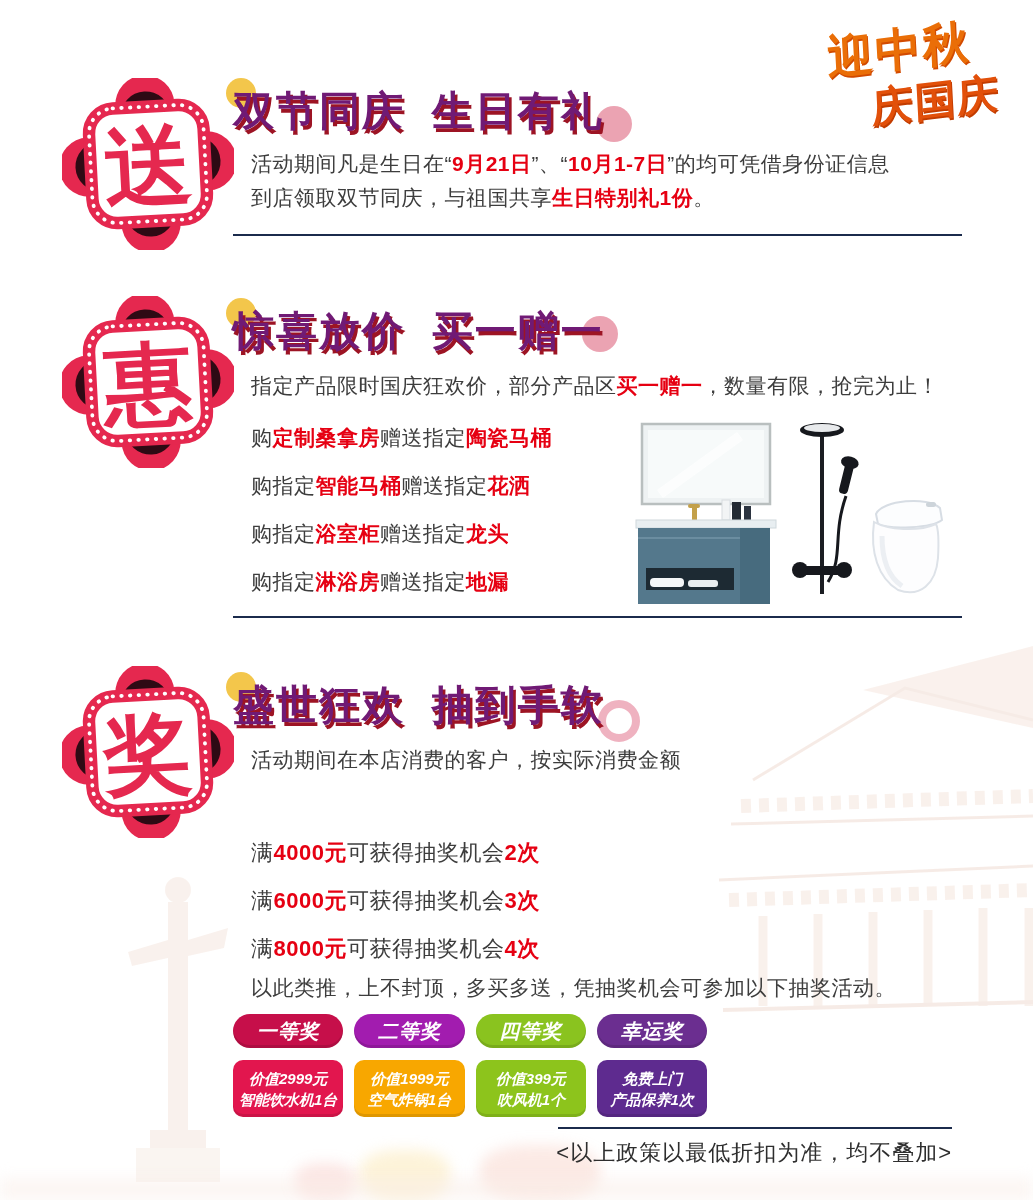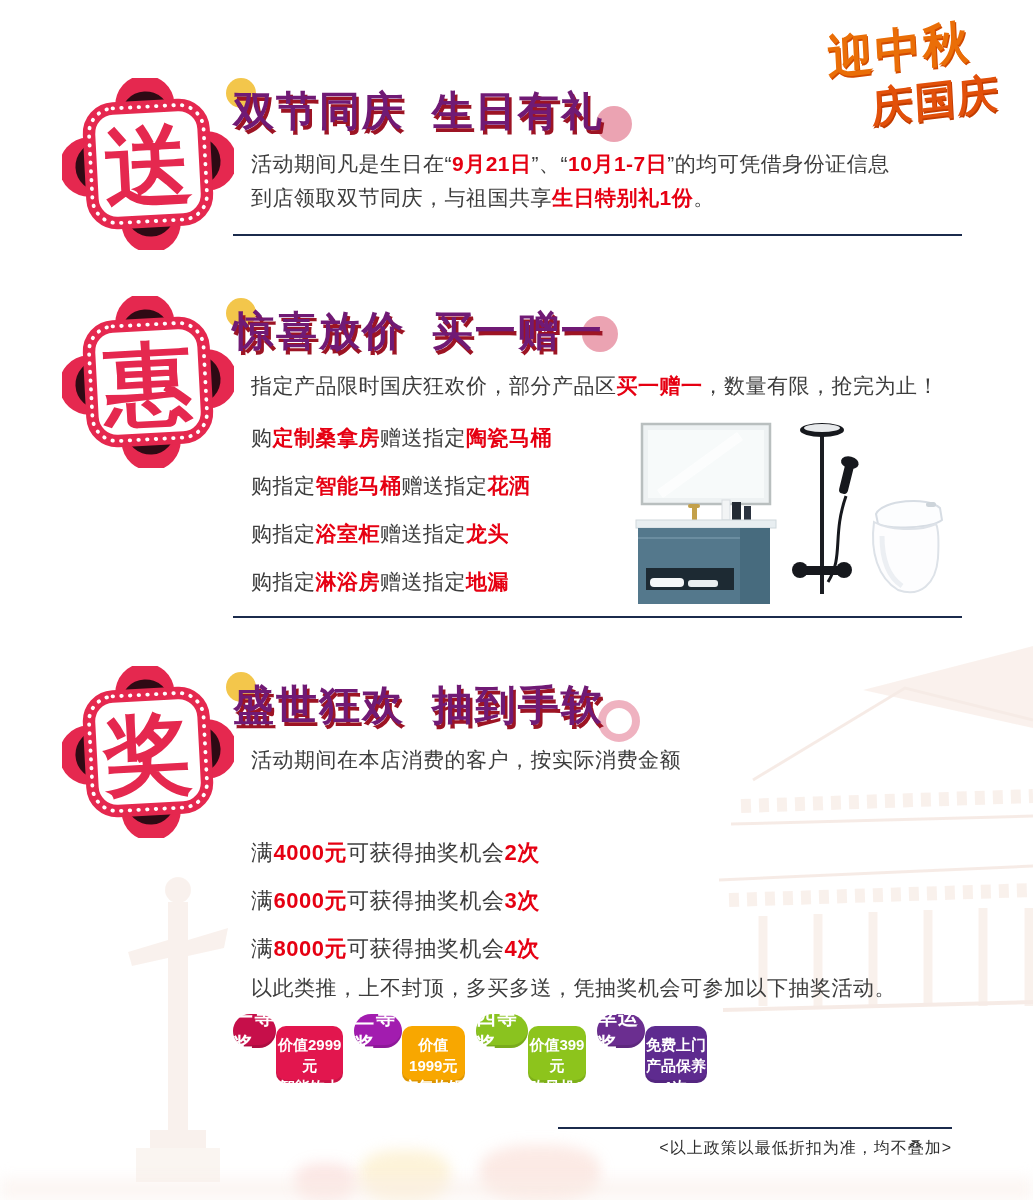--- a/index.html
+++ b/index.html
@@ -46,7 +46,7 @@
   
   .prizes{position:absolute;left:233px;top:1014px;width:717px;z-index:2;
           display:grid;grid-template-columns:repeat(6,1fr);column-gap:11px;}
-  .prize-col{display:flex;flex-direction:row;}
+  .prize-col{display:flex;flex-direction:column;font-style:italic;}
   .prize-pill{height:34px;border-radius:17px;color:#fff;font-weight:700;font-size:20px;
               display:flex;align-items:center;justify-content:center;letter-spacing:1px;
               box-shadow:inset 0 -3px 0 rgba(0,0,0,.12);}

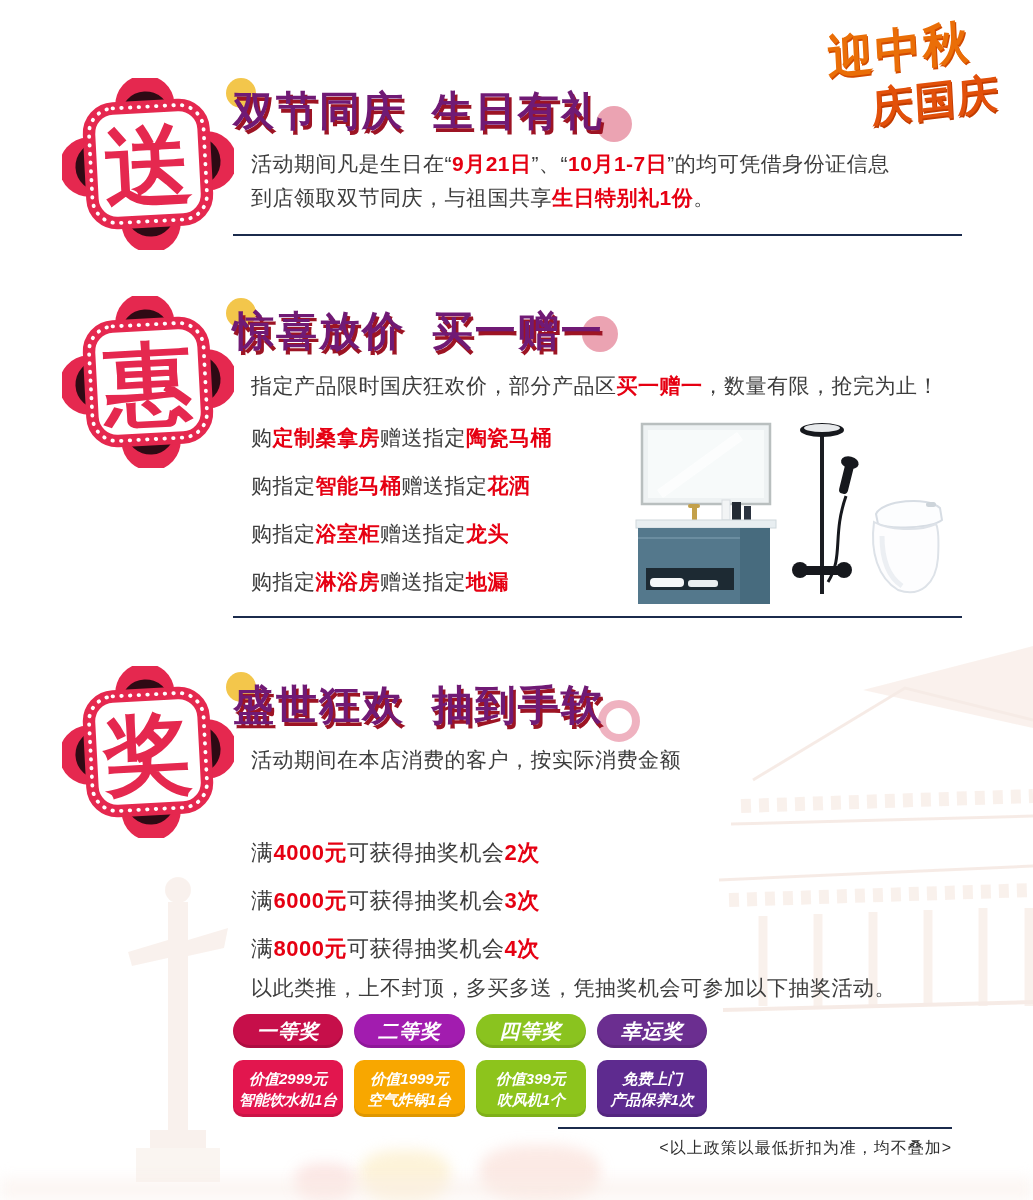--- a/index.html
+++ b/index.html
@@ -57,7 +57,7 @@
   .footer-line{position:absolute;left:558px;top:1127px;width:394px;height:2px;
                background:#1b2b4c;z-index:2;}
   .footer-note{position:absolute;top:1138px;left:233px;width:719px;text-align:right;
-               font-size:16px;color:#2e2e2e;z-index:2;letter-spacing:1px;}
+               font-size:22px;color:#2e2e2e;z-index:2;letter-spacing:1px;}
 </style>
 </head>
 <body>

